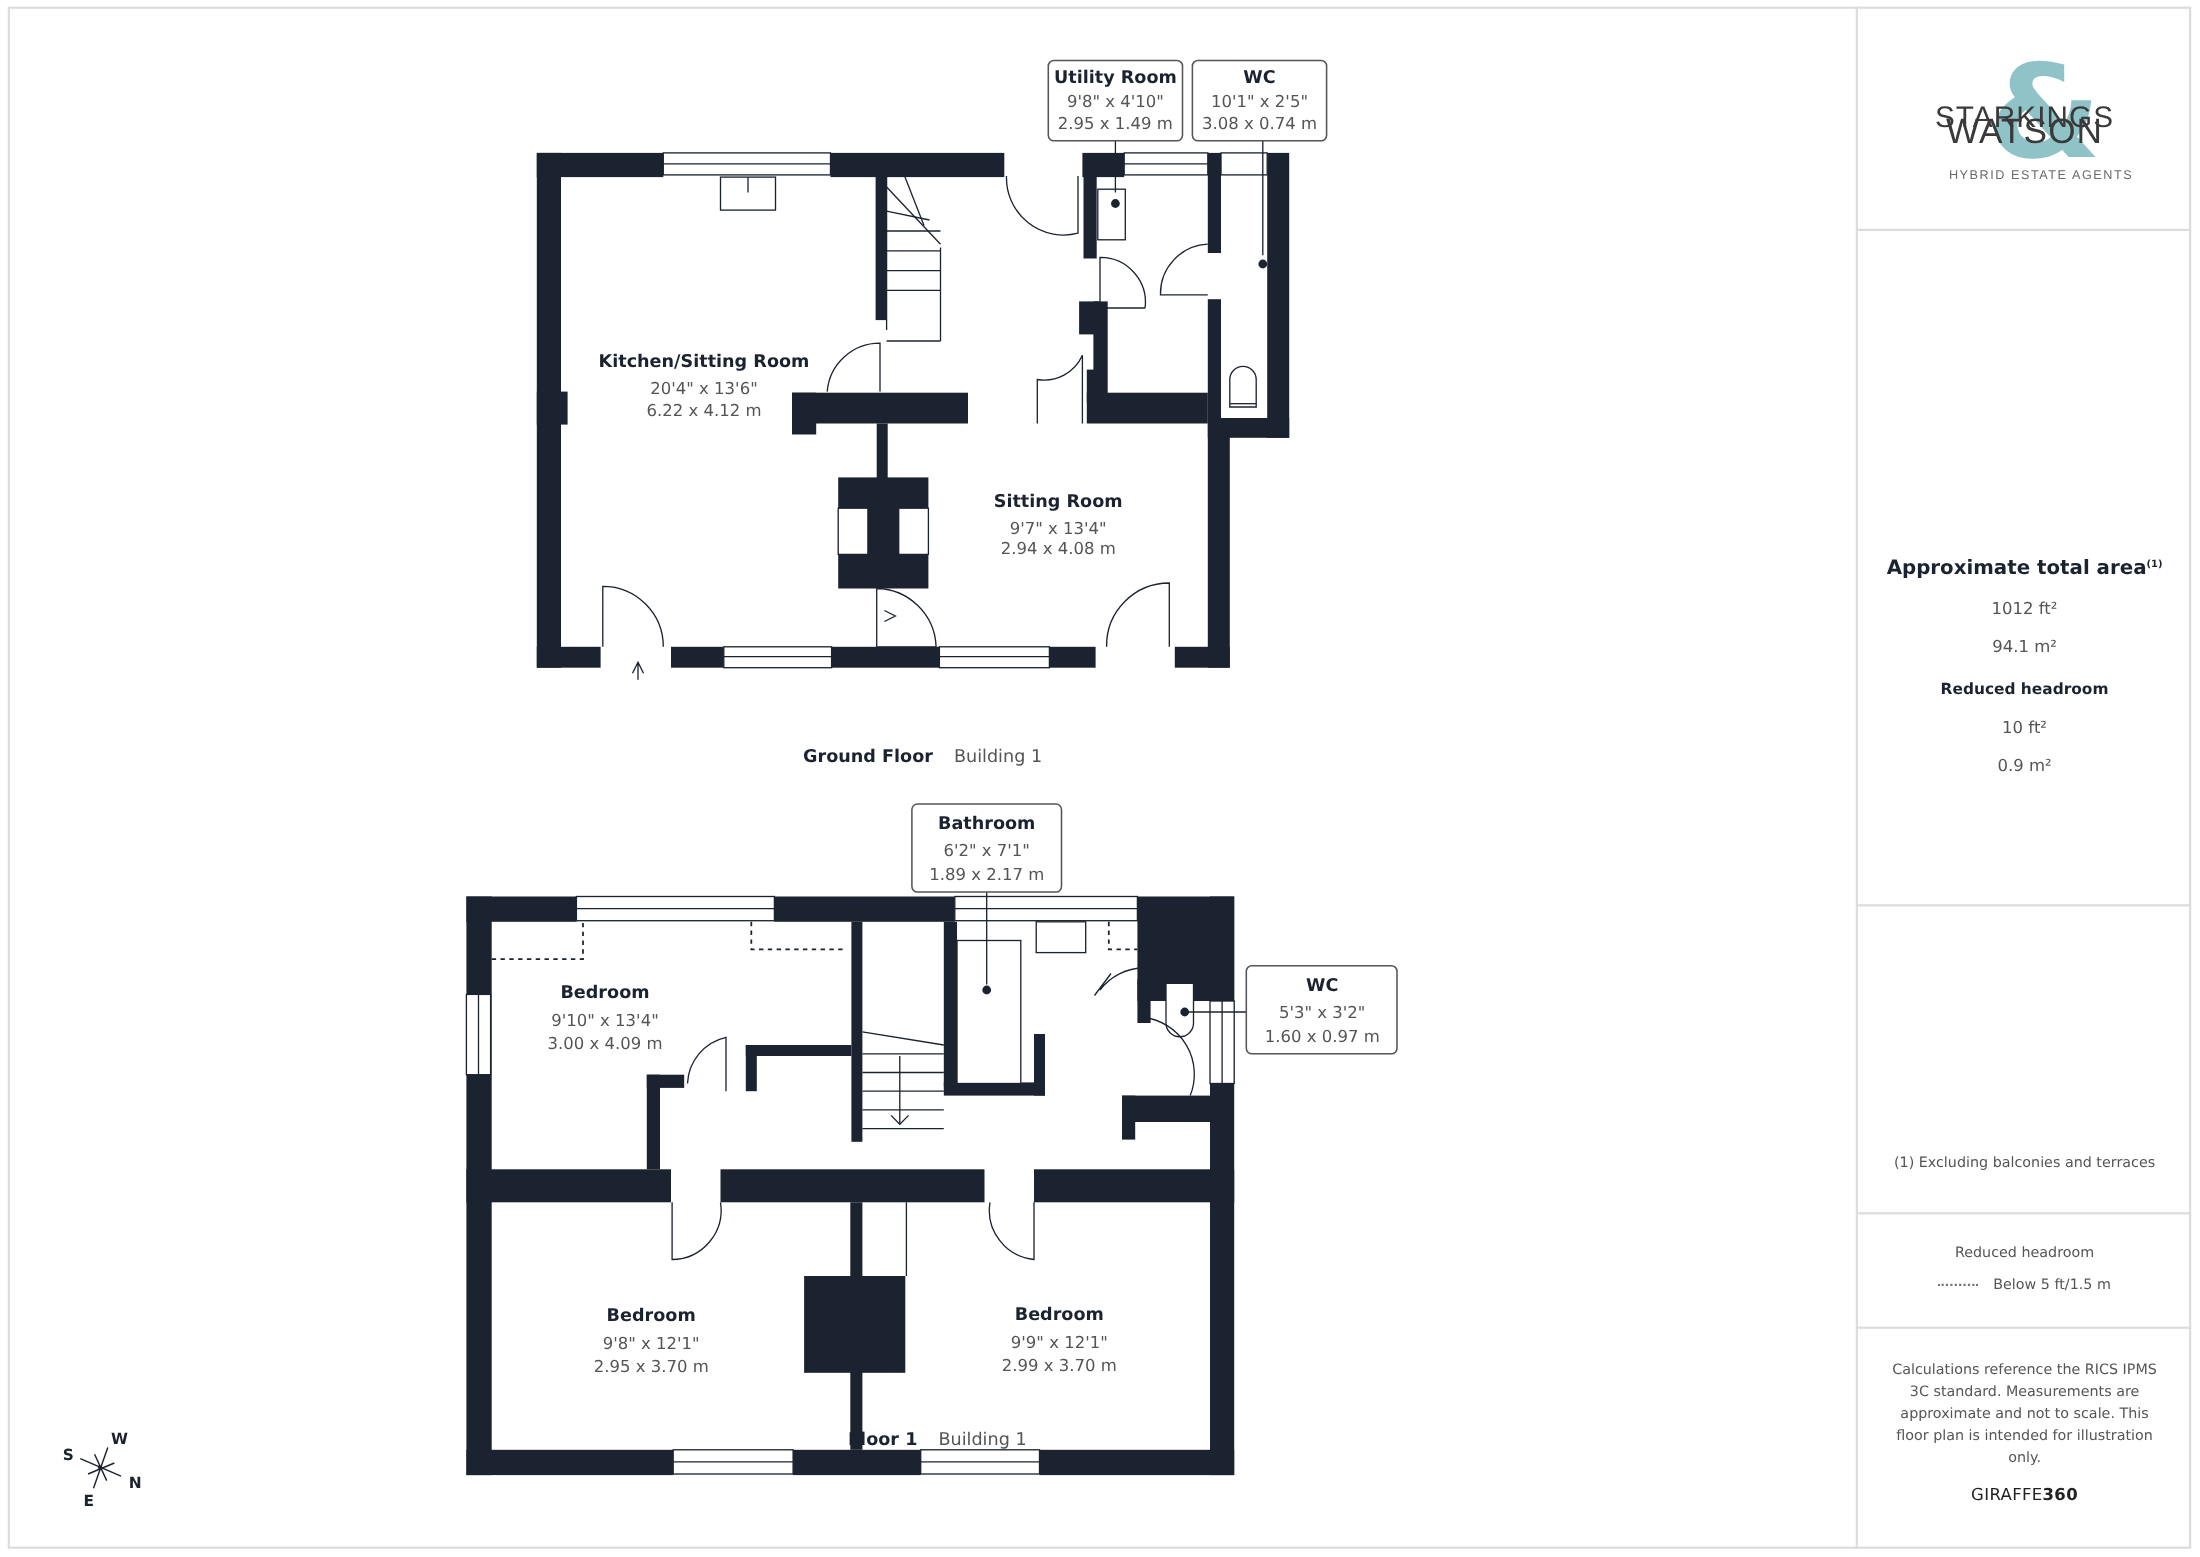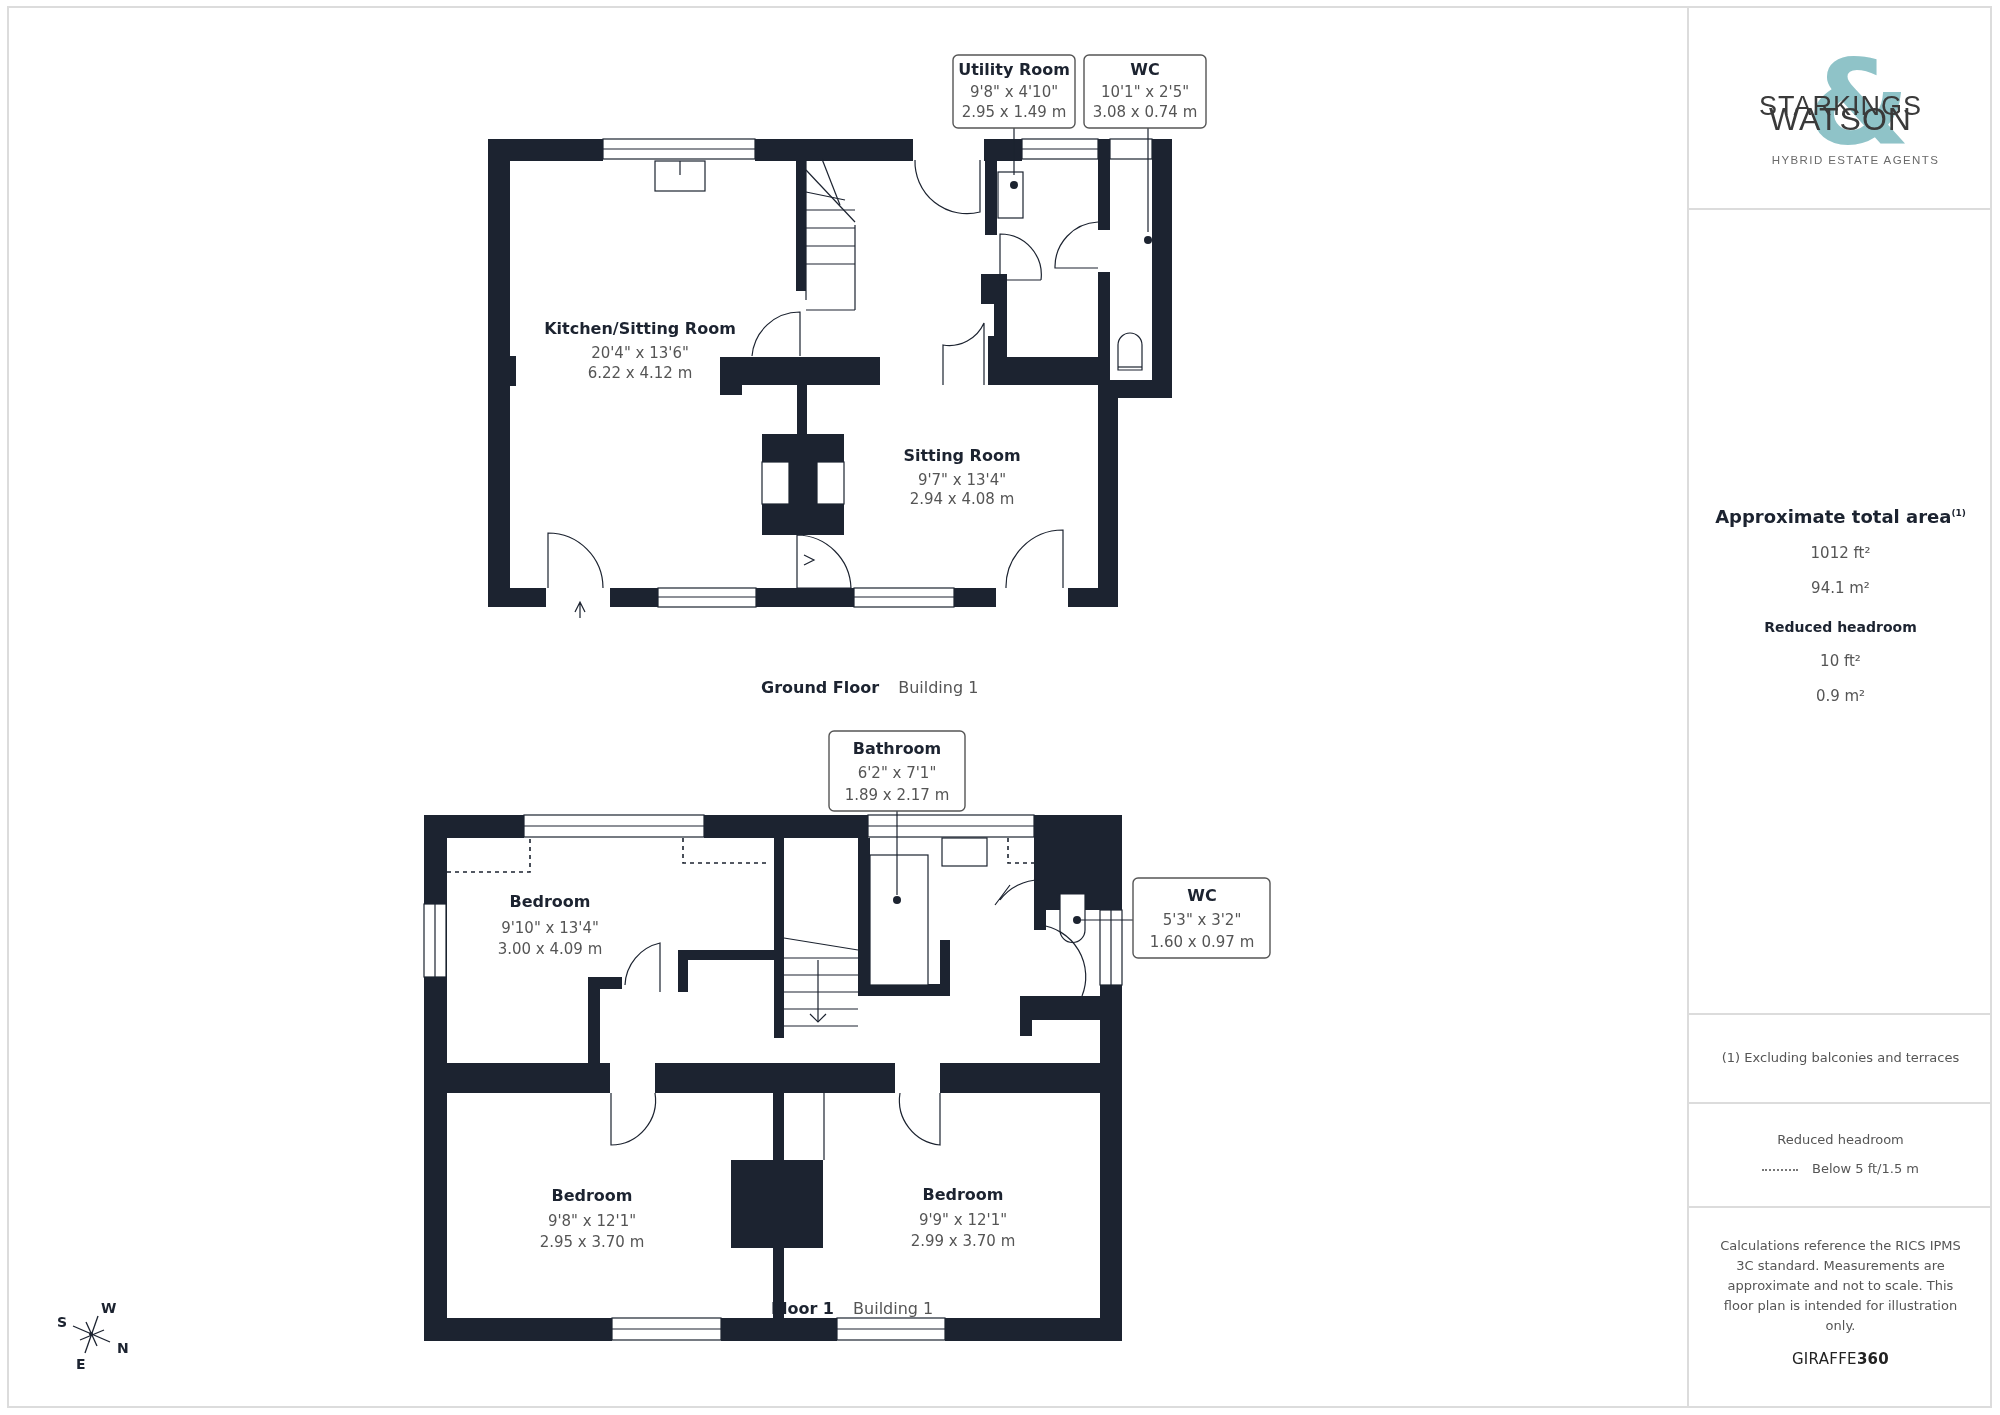--- a/index.html
+++ b/index.html
@@ -288,7 +288,7 @@
     <div class="logo-tag">HYBRID ESTATE AGENTS</div>
   </div>
 
-  <div class="sb-sec" style="top:204px;height:805px;">
+  <div class="sb-sec" style="top:204px;height:614px;">
     <div style="margin-top:296px;">
       <div class="area-title">
         <span>Approximate total area</span><sup>(1)</sup>

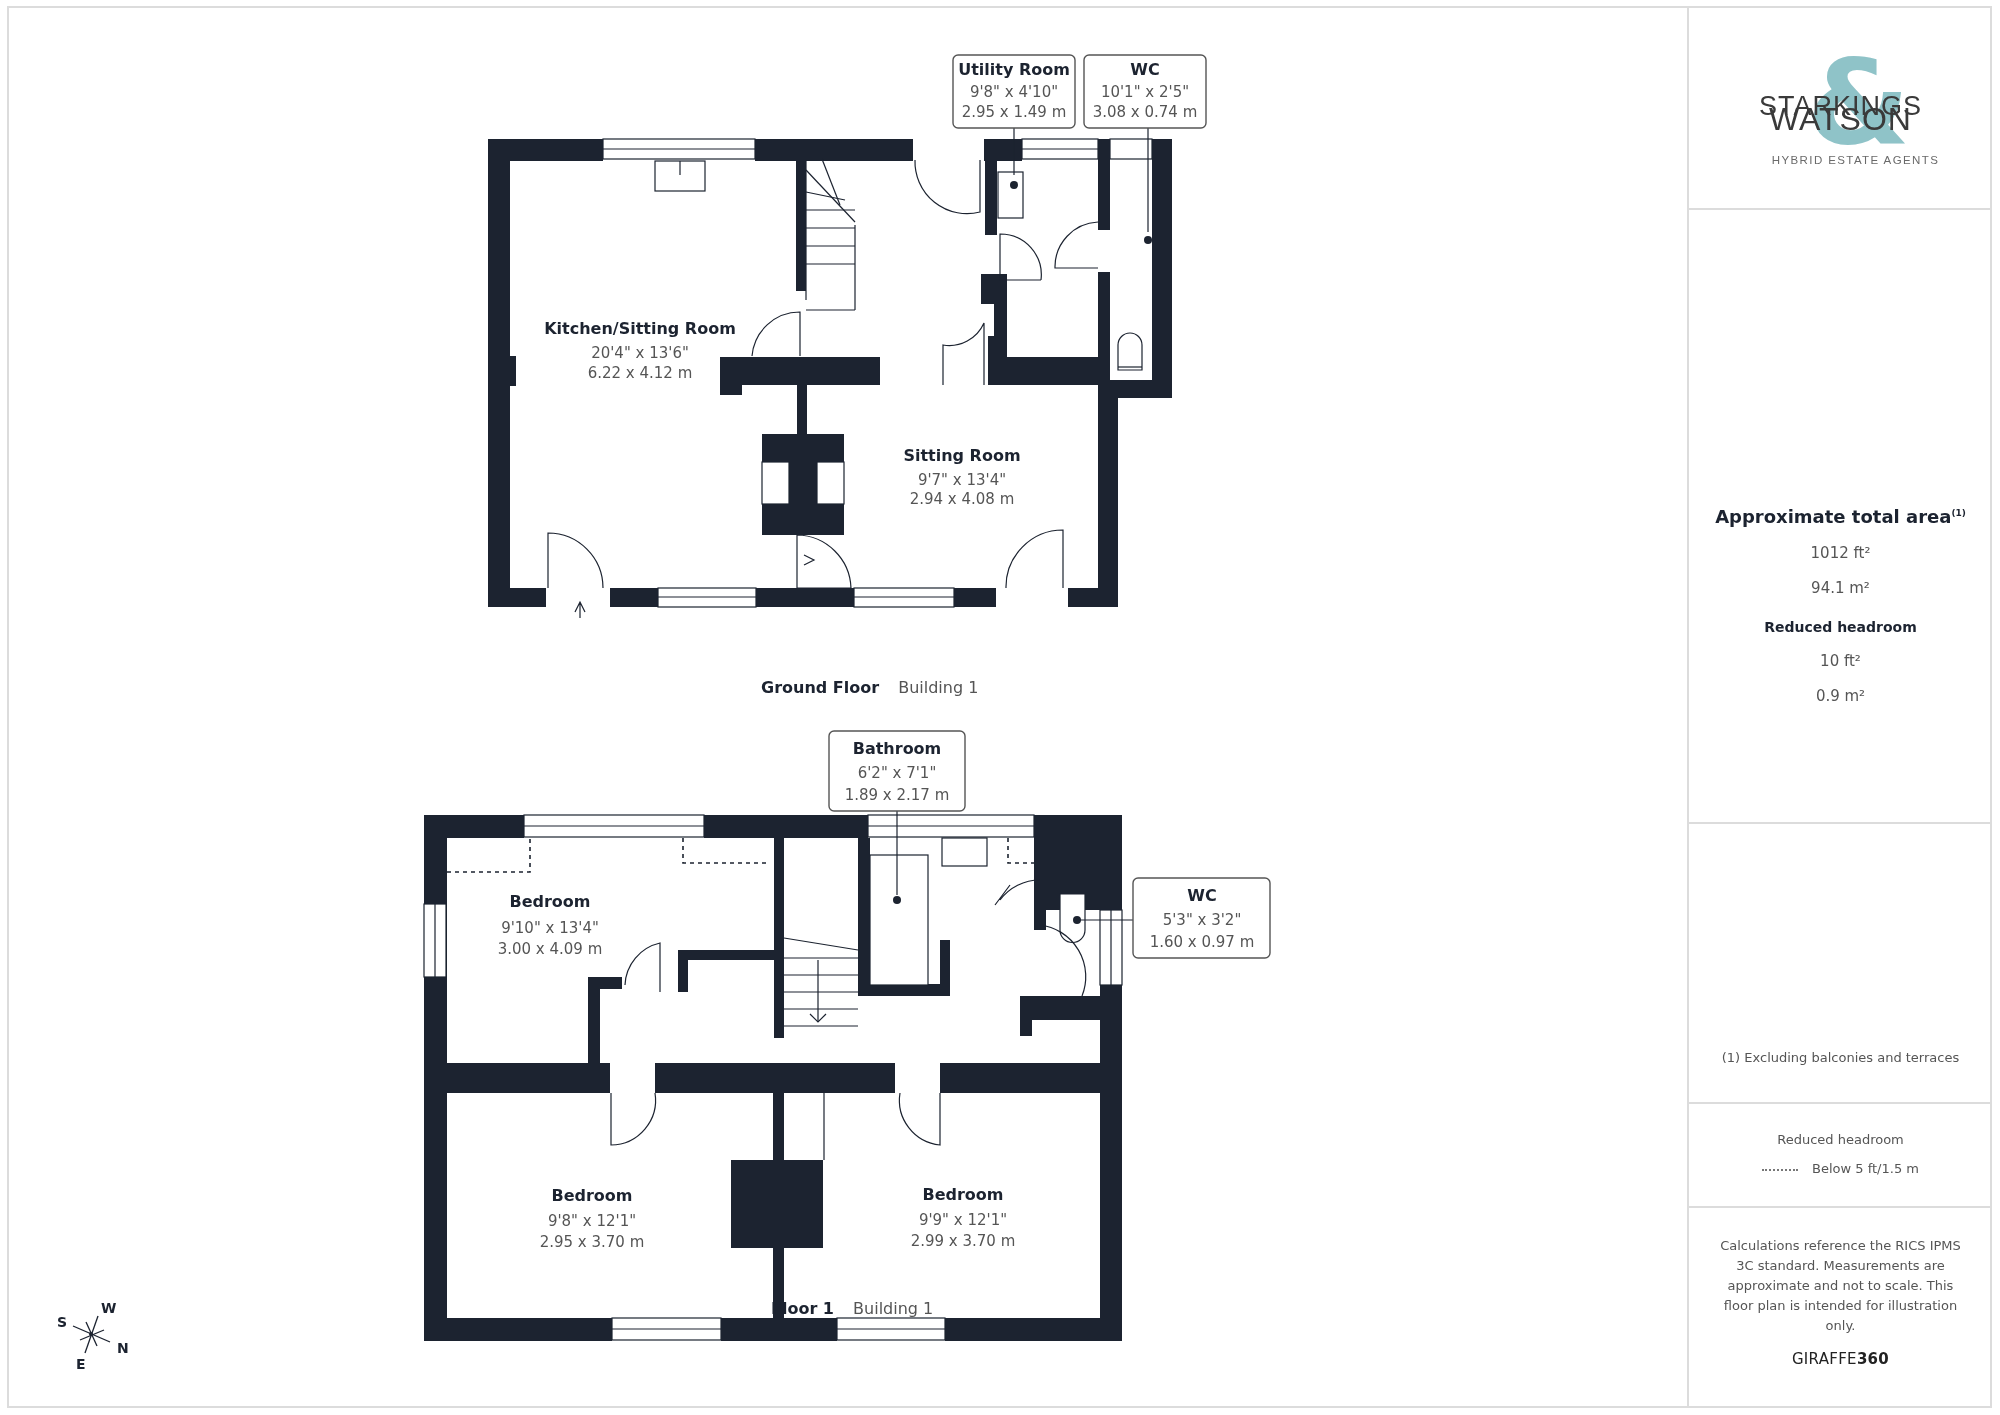--- a/index.html
+++ b/index.html
@@ -253,7 +253,7 @@
   </g>
 </svg>
 
-<div class="floor-label" style="left:761px;top:678px;">
+<div class="floor-label" style="left:730px;top:678px;">
   <span class="fl-name">Ground Floor</span>
   <span class="fl-bldg">Building 1</span>
 </div>

